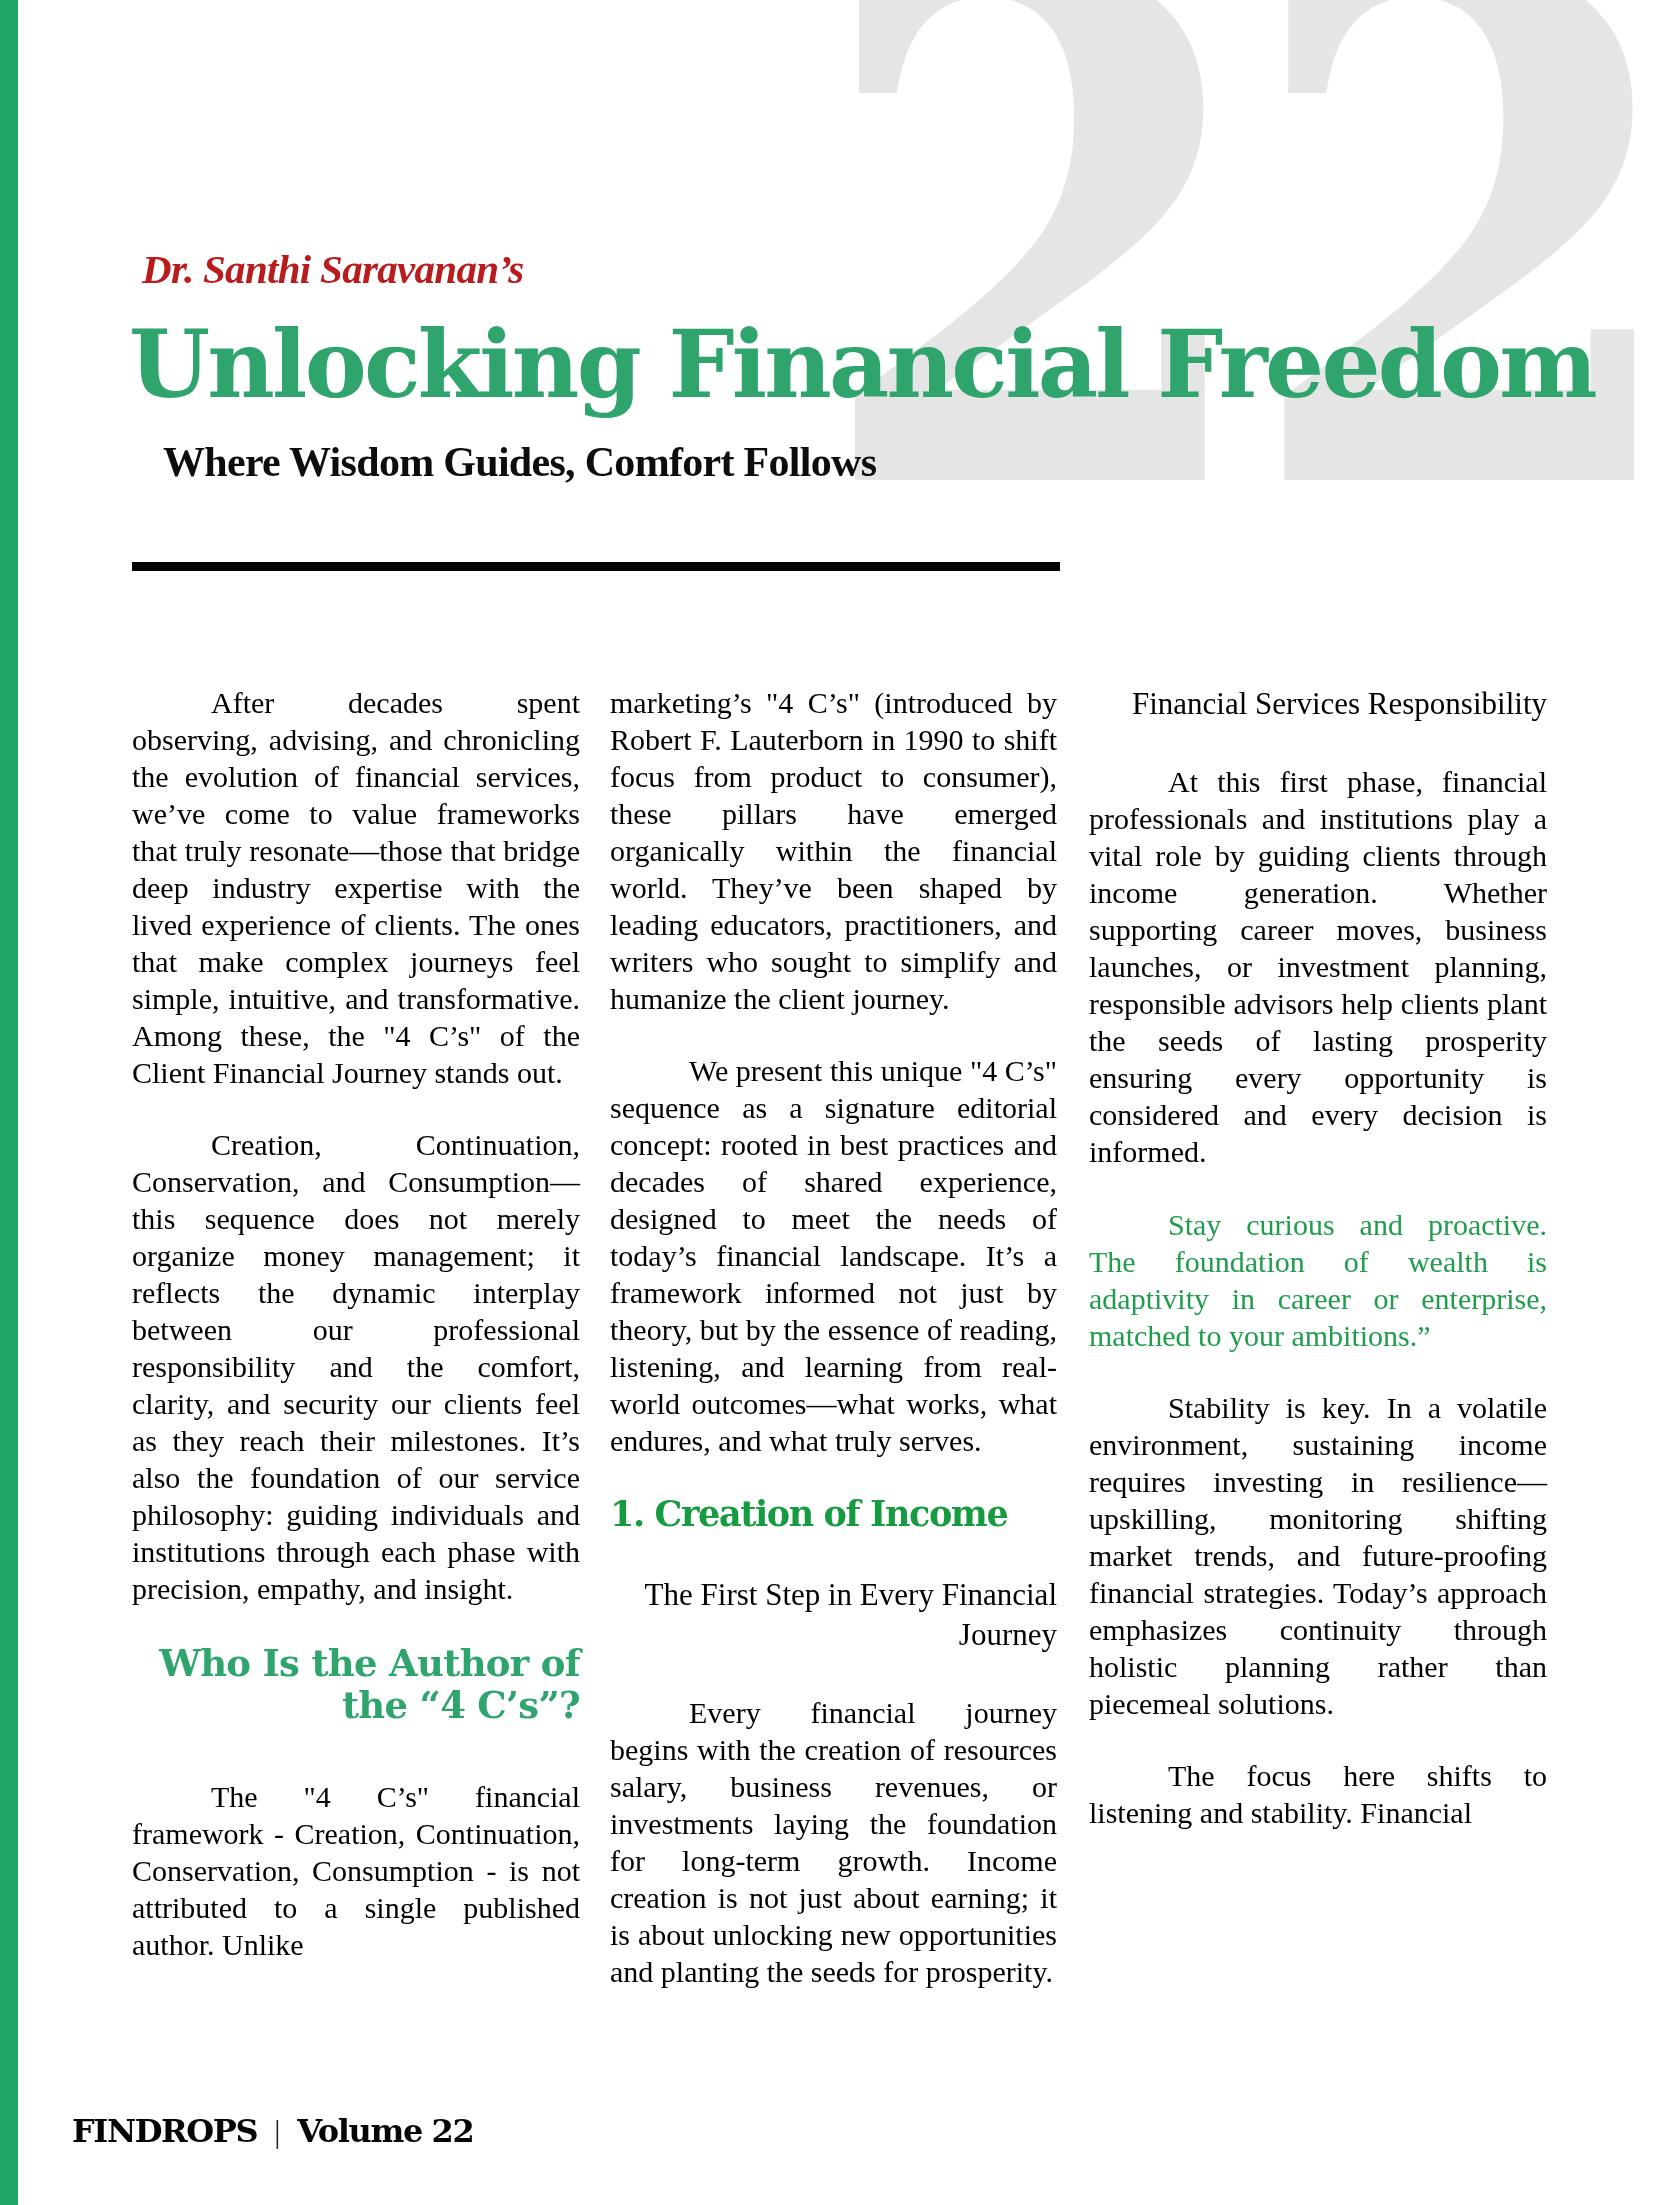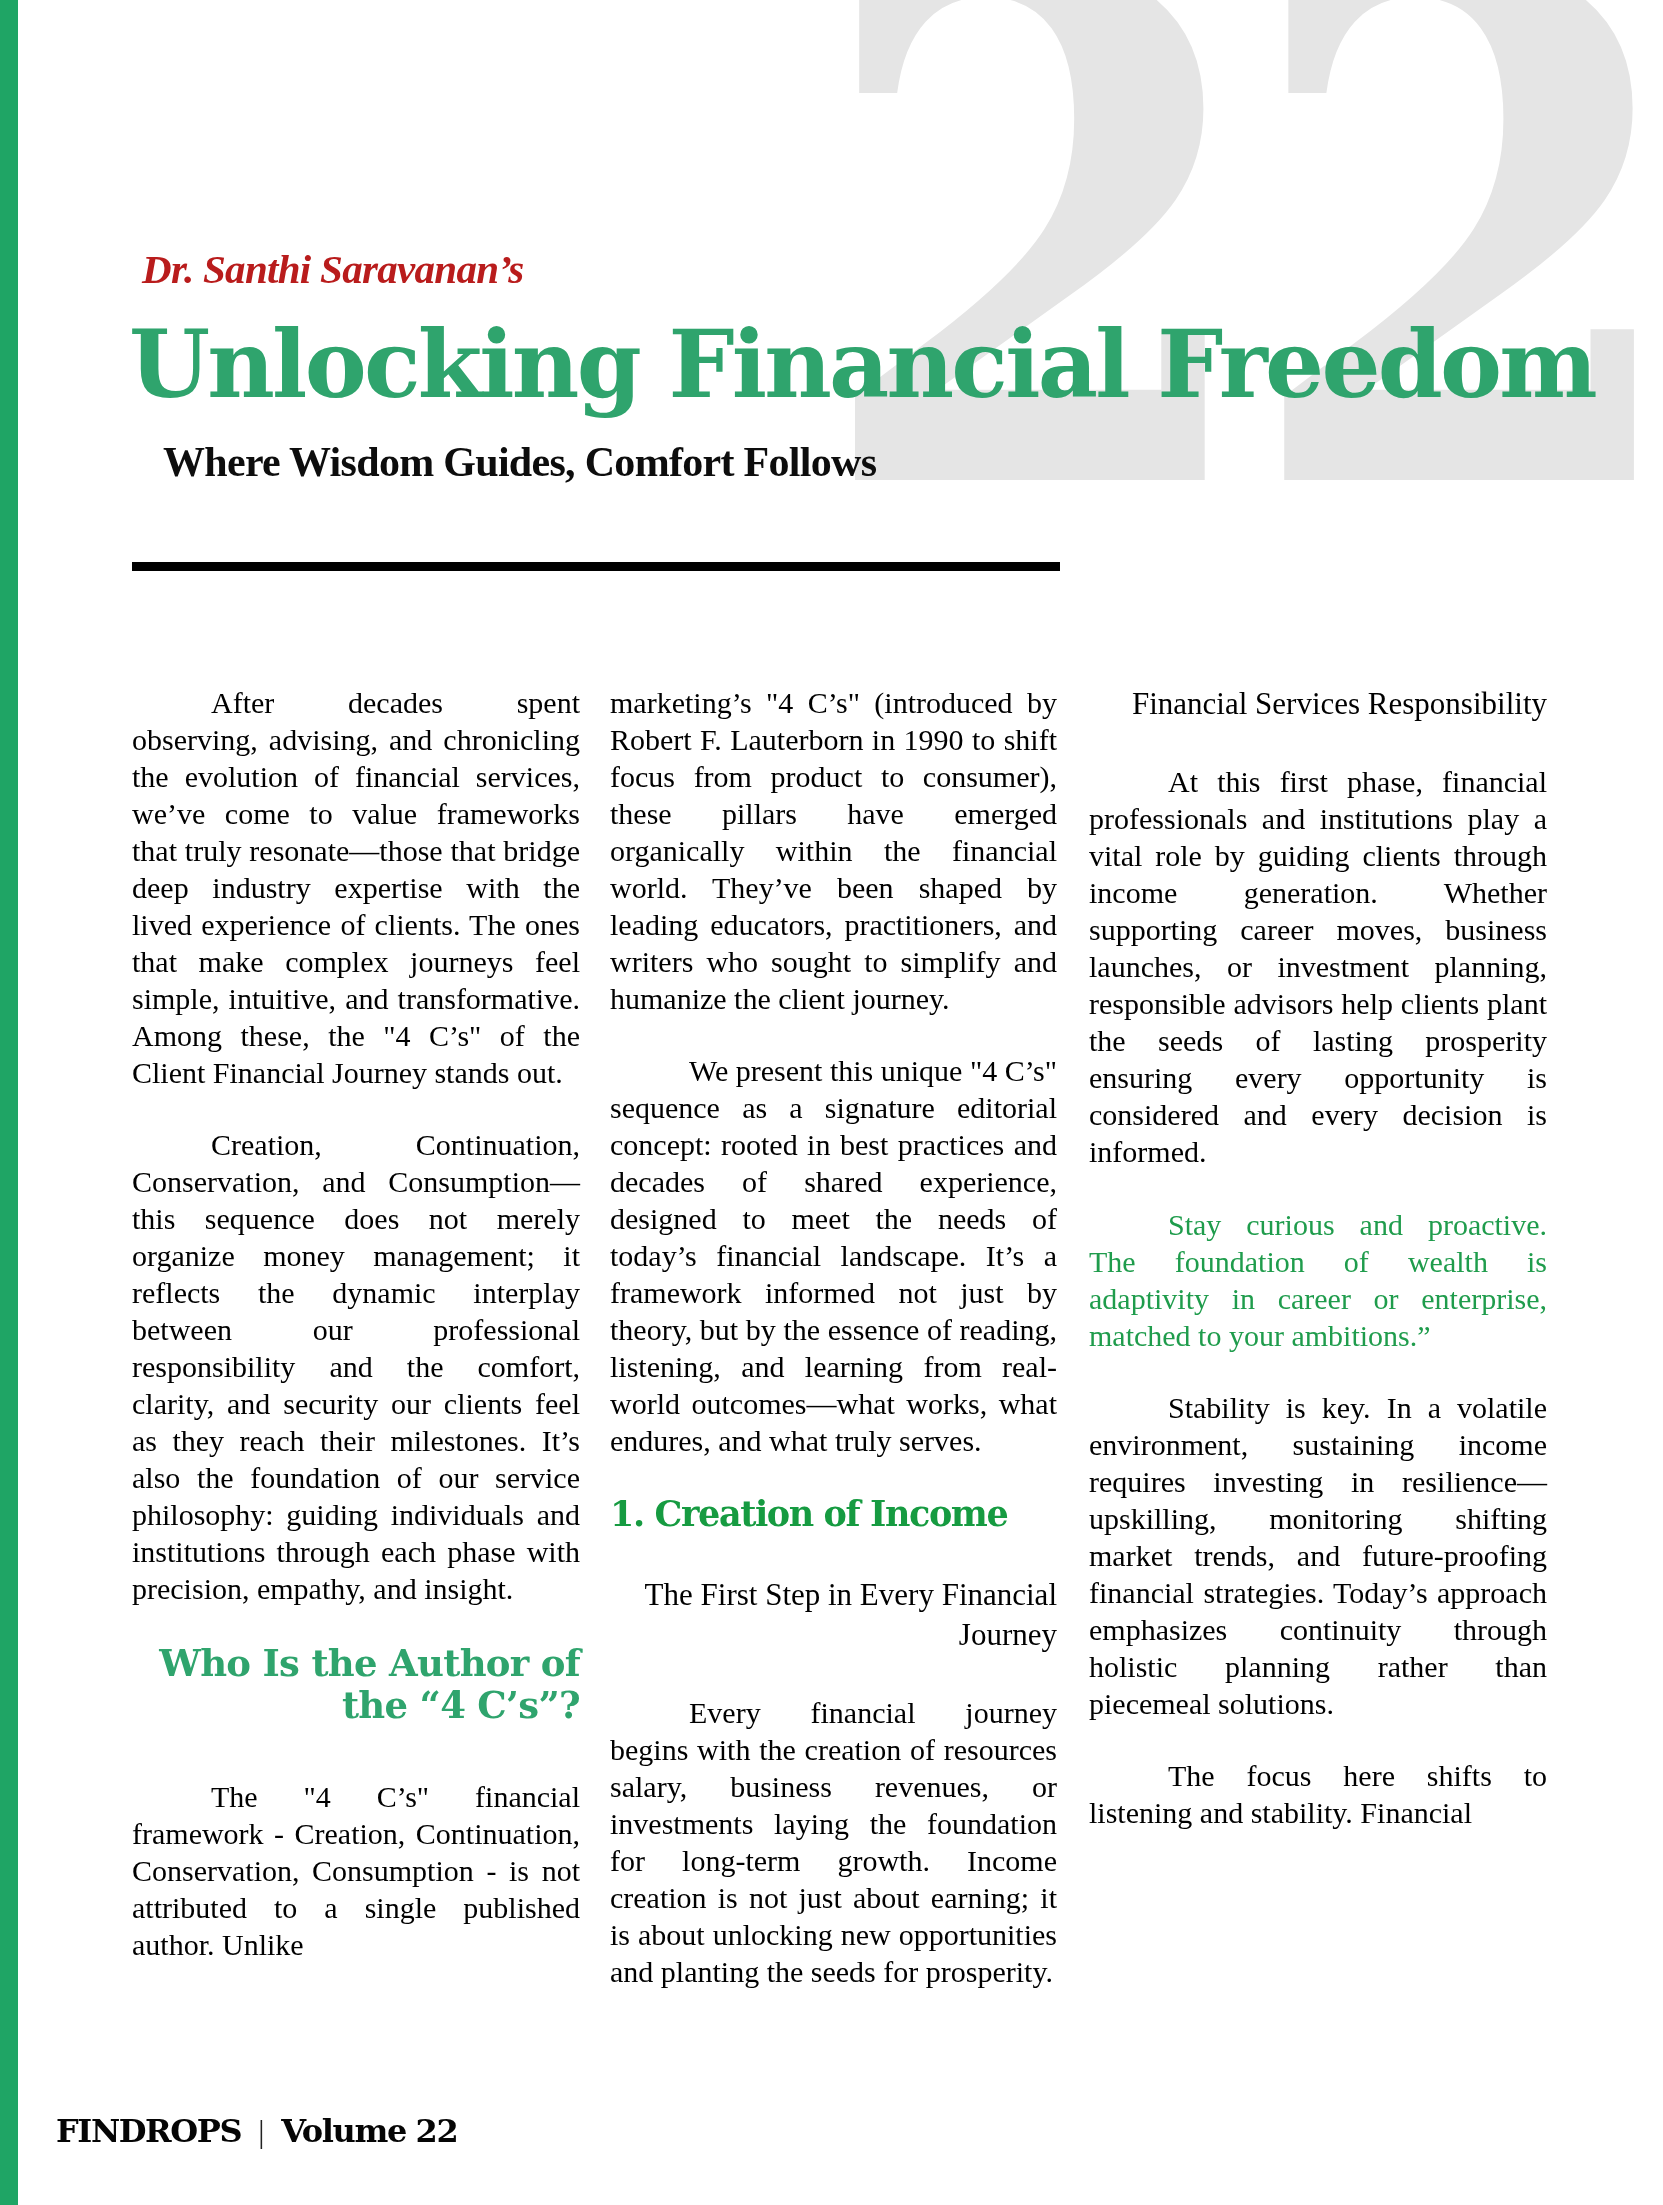--- a/index.html
+++ b/index.html
@@ -103,7 +103,7 @@
     margin:0 0 39px 0;
   }
   .footer{
-    position:absolute;left:56px;top:2114px;z-index:1;
+    position:absolute;left:72px;top:2114px;z-index:1;
     font-family:"DejaVu Serif", serif;
     font-weight:700;
     font-size:32px;line-height:1.1;

